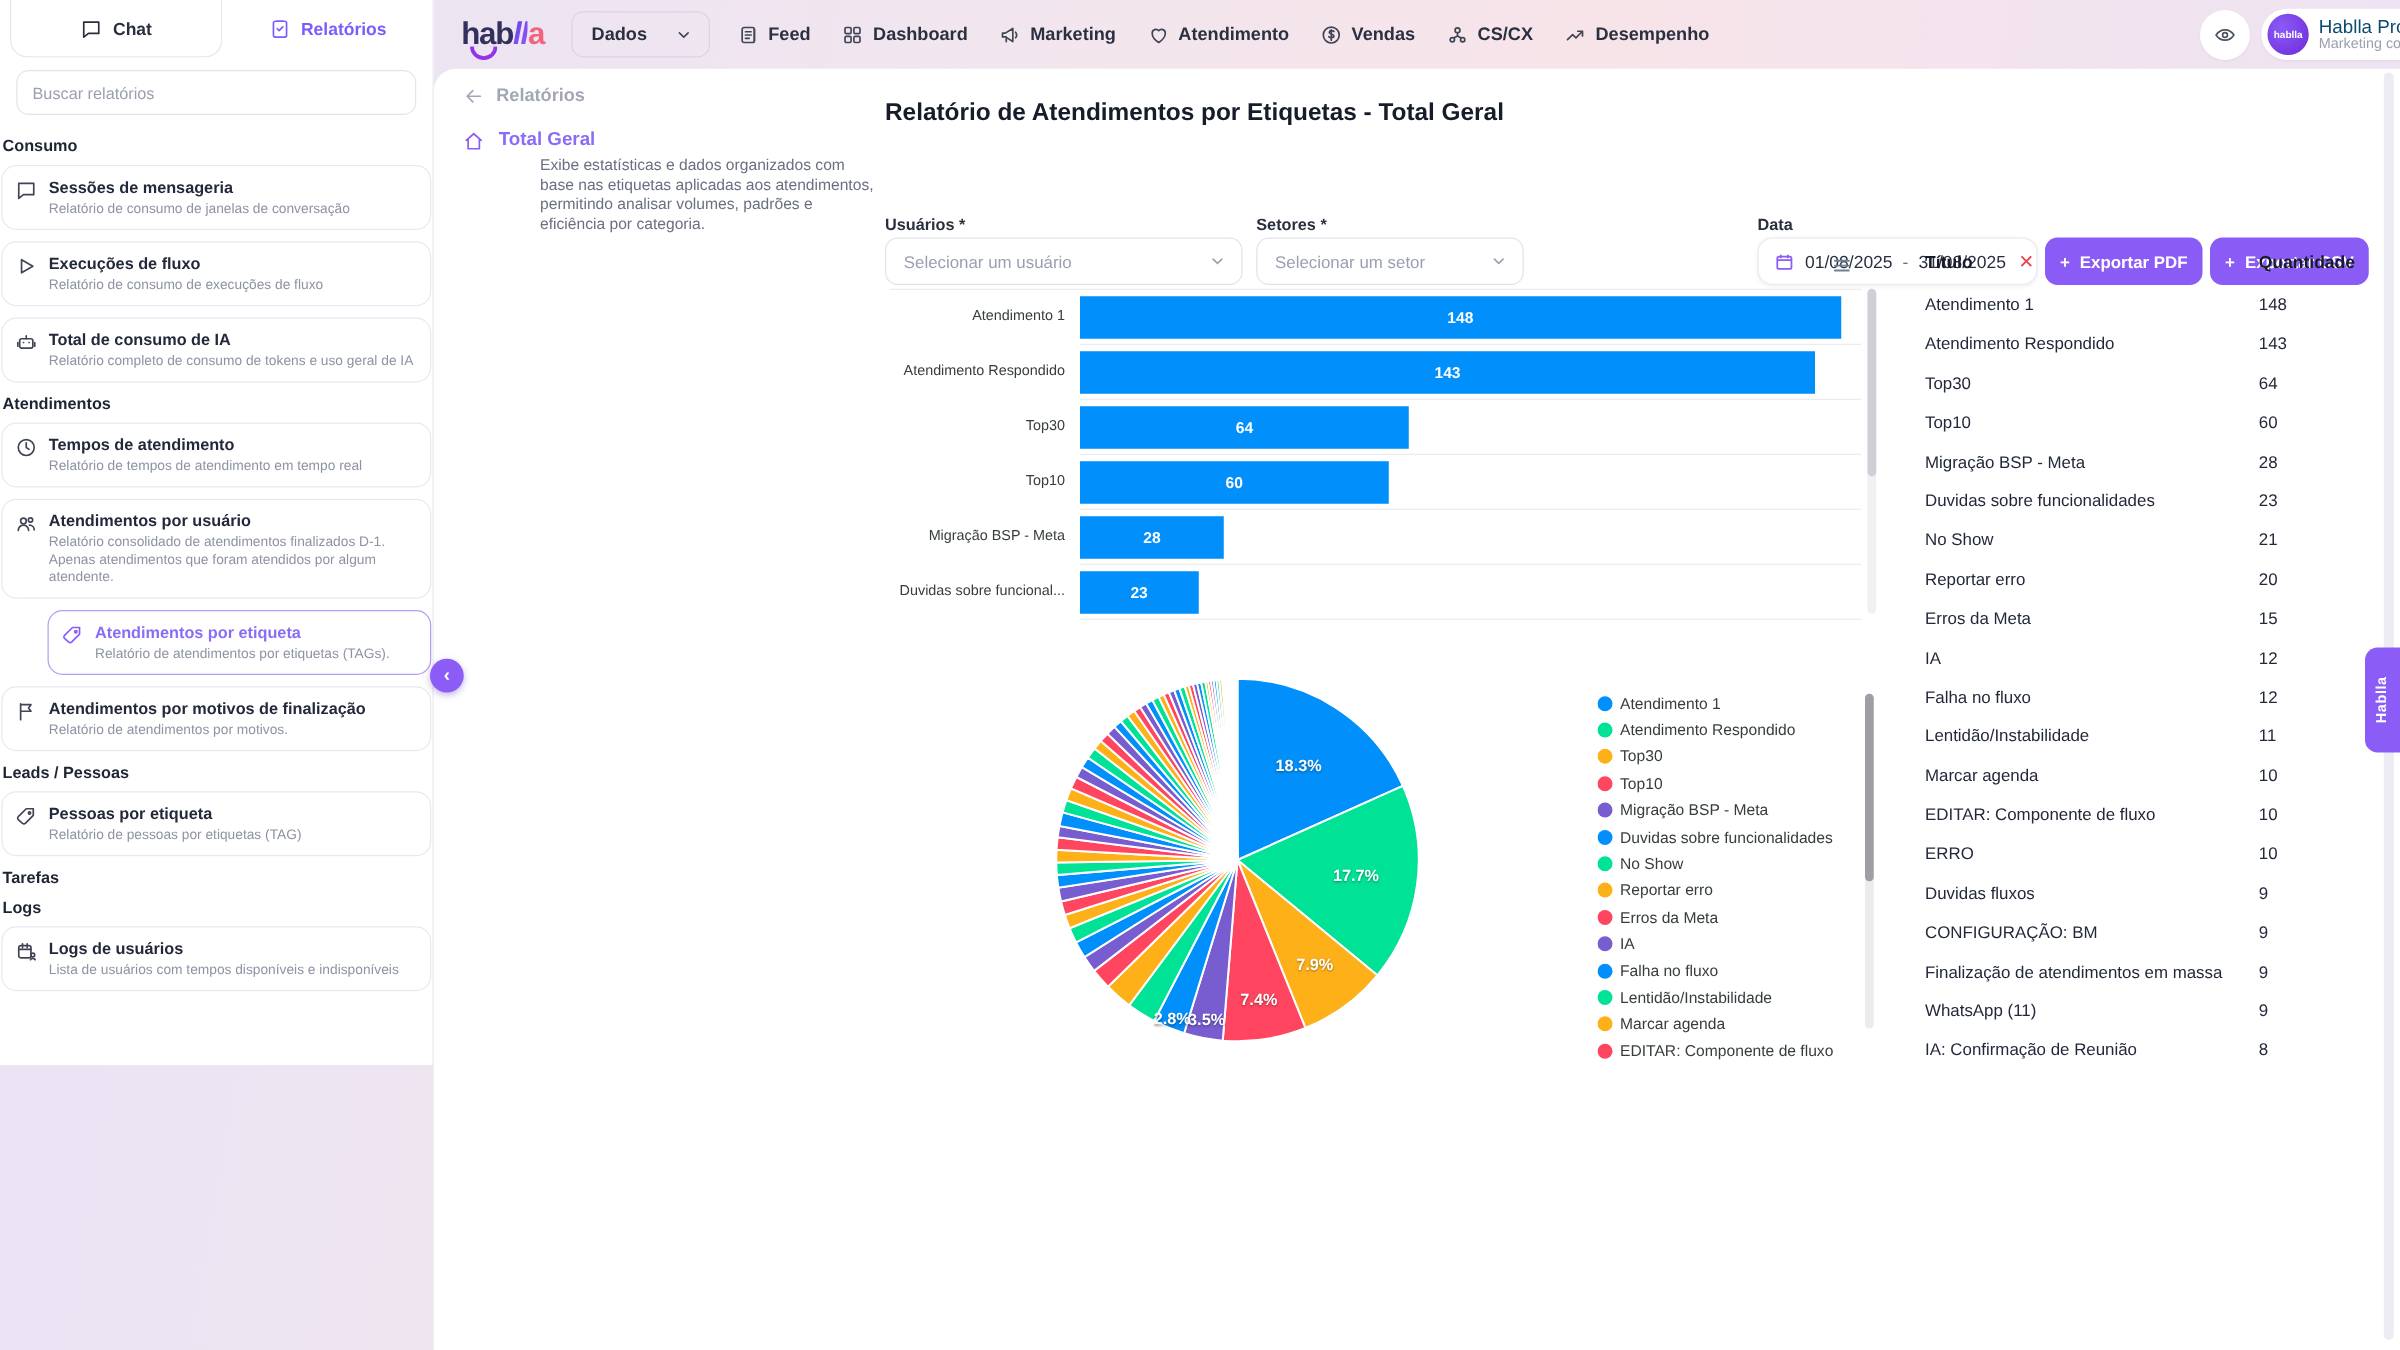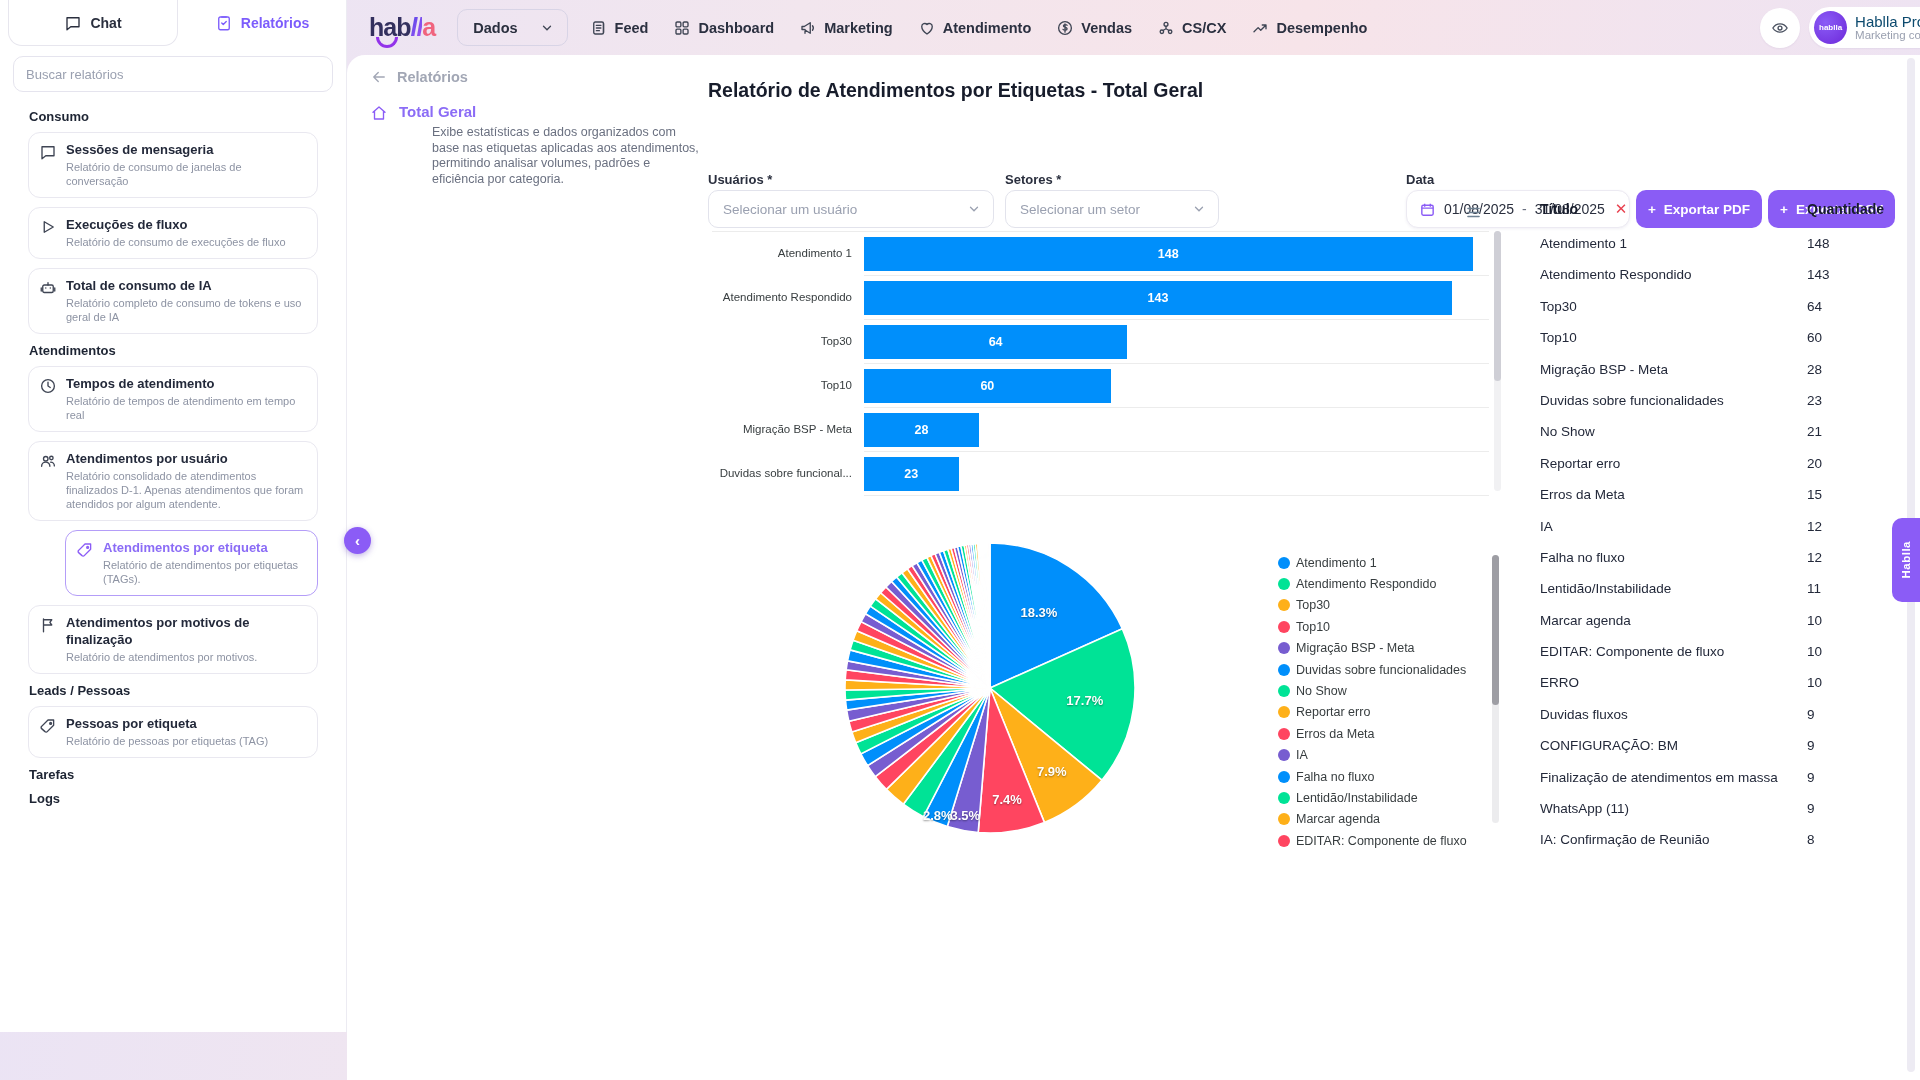--- a/index.html
+++ b/index.html
@@ -9,7 +9,7 @@
     background:linear-gradient(100deg,#e9e3f6 0%,#f2e6ee 38%,#f7e4e9 62%,#ebe3f5 100%); }
 
   
-  .sidebar { position:absolute; left:0; top:0; width:347px; height:1032px; background:#fff;
+  .sidebar { position:absolute; left:0; top:0; width:347px; height:852px; background:#fff;
     border-right:1px solid #ecebf2; z-index:5; }
   .tabs { display:flex; height:46px; }
   .tab { flex:1; display:flex; align-items:center; justify-content:center; gap:8px;

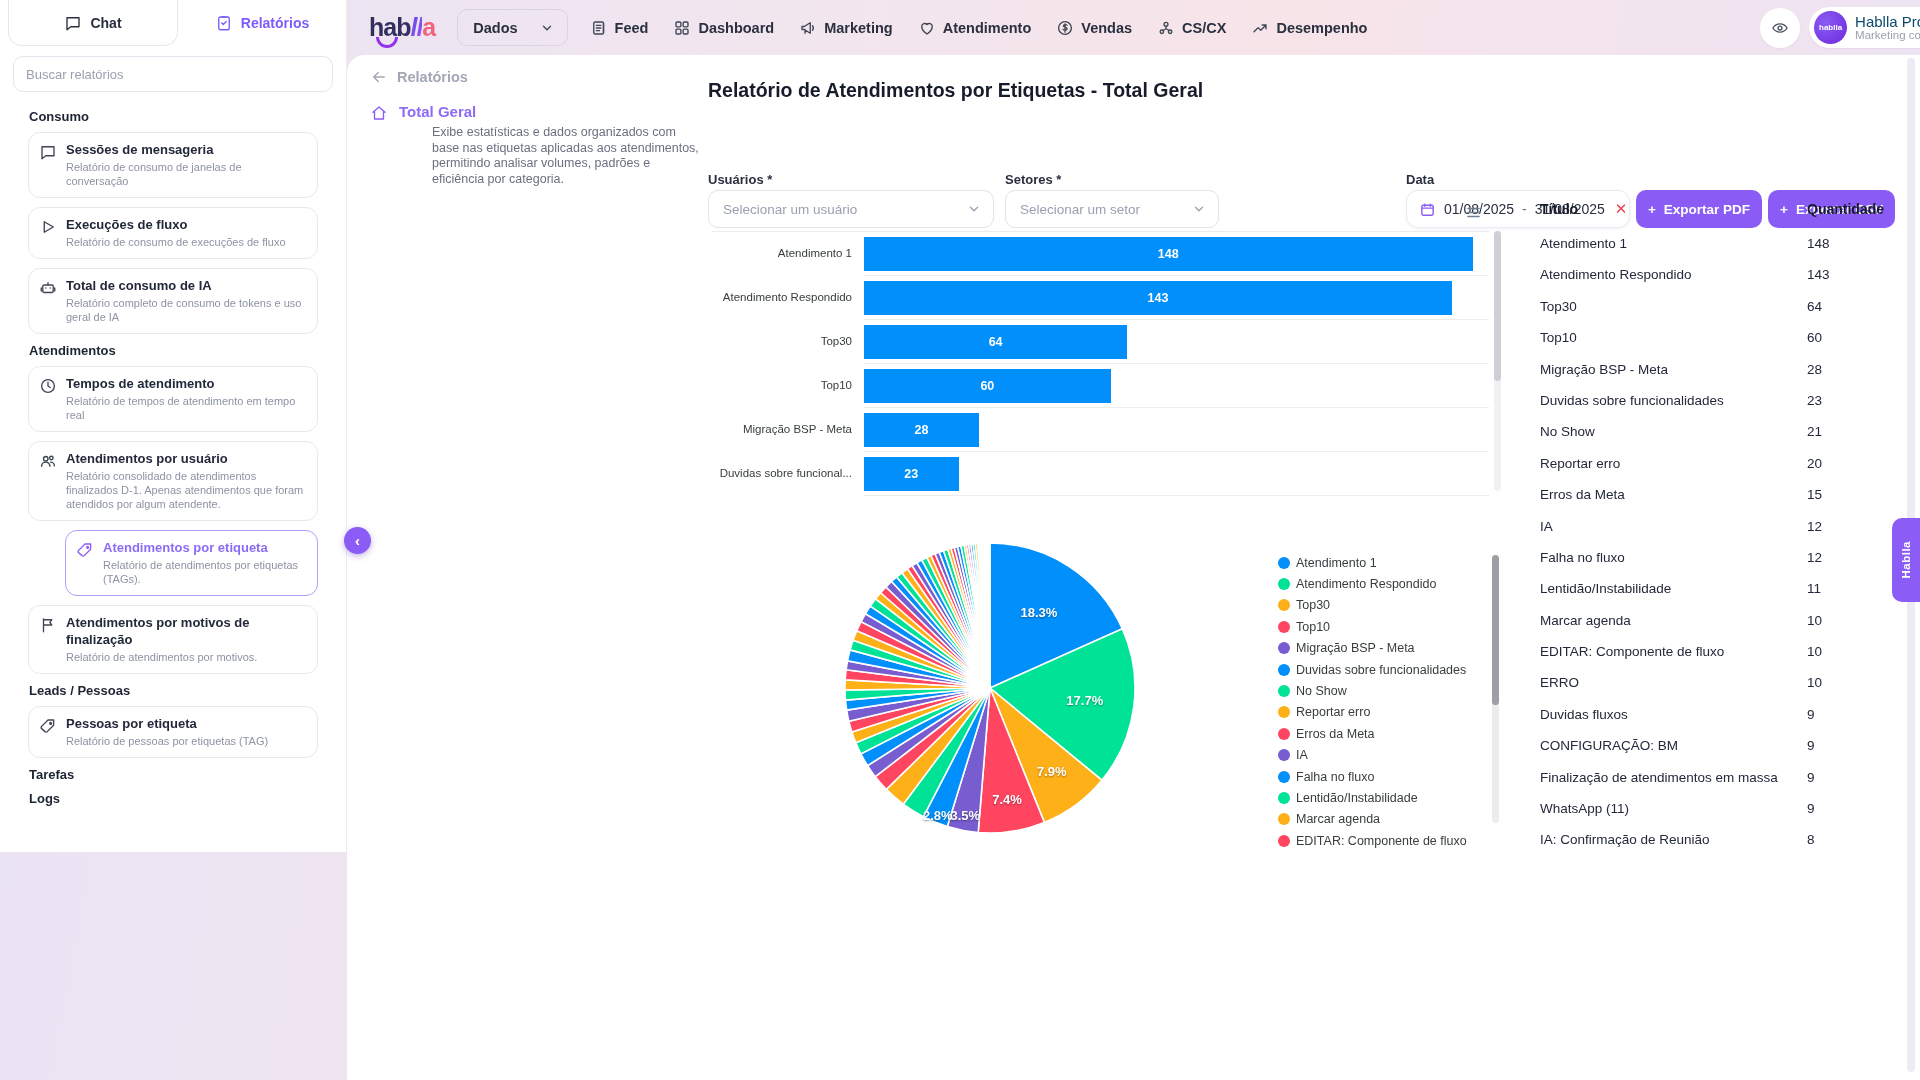--- a/index.html
+++ b/index.html
@@ -21,7 +21,7 @@
   .search-input { width:100%; height:36px; border:1px solid #e5e4ee; border-radius:10px;
     padding:0 12px; font-size:13px; color:#2a2f3e; outline:none; font-family:inherit; }
   .search-input::placeholder { color:#9aa0b0; }
-  .side-scroll { padding:6px 28px; }
+  .side-scroll { padding:6px 1px; }
   .sec-heading { font-size:13px; font-weight:bold; color:#1d2433; margin:9px 1px 8px; }
   .item-card { border:1px solid #e9e8f0; border-radius:12px; padding:8px 12px 9px 10px;
     margin-bottom:9px; background:#fff; display:flex; gap:9px; cursor:pointer; }

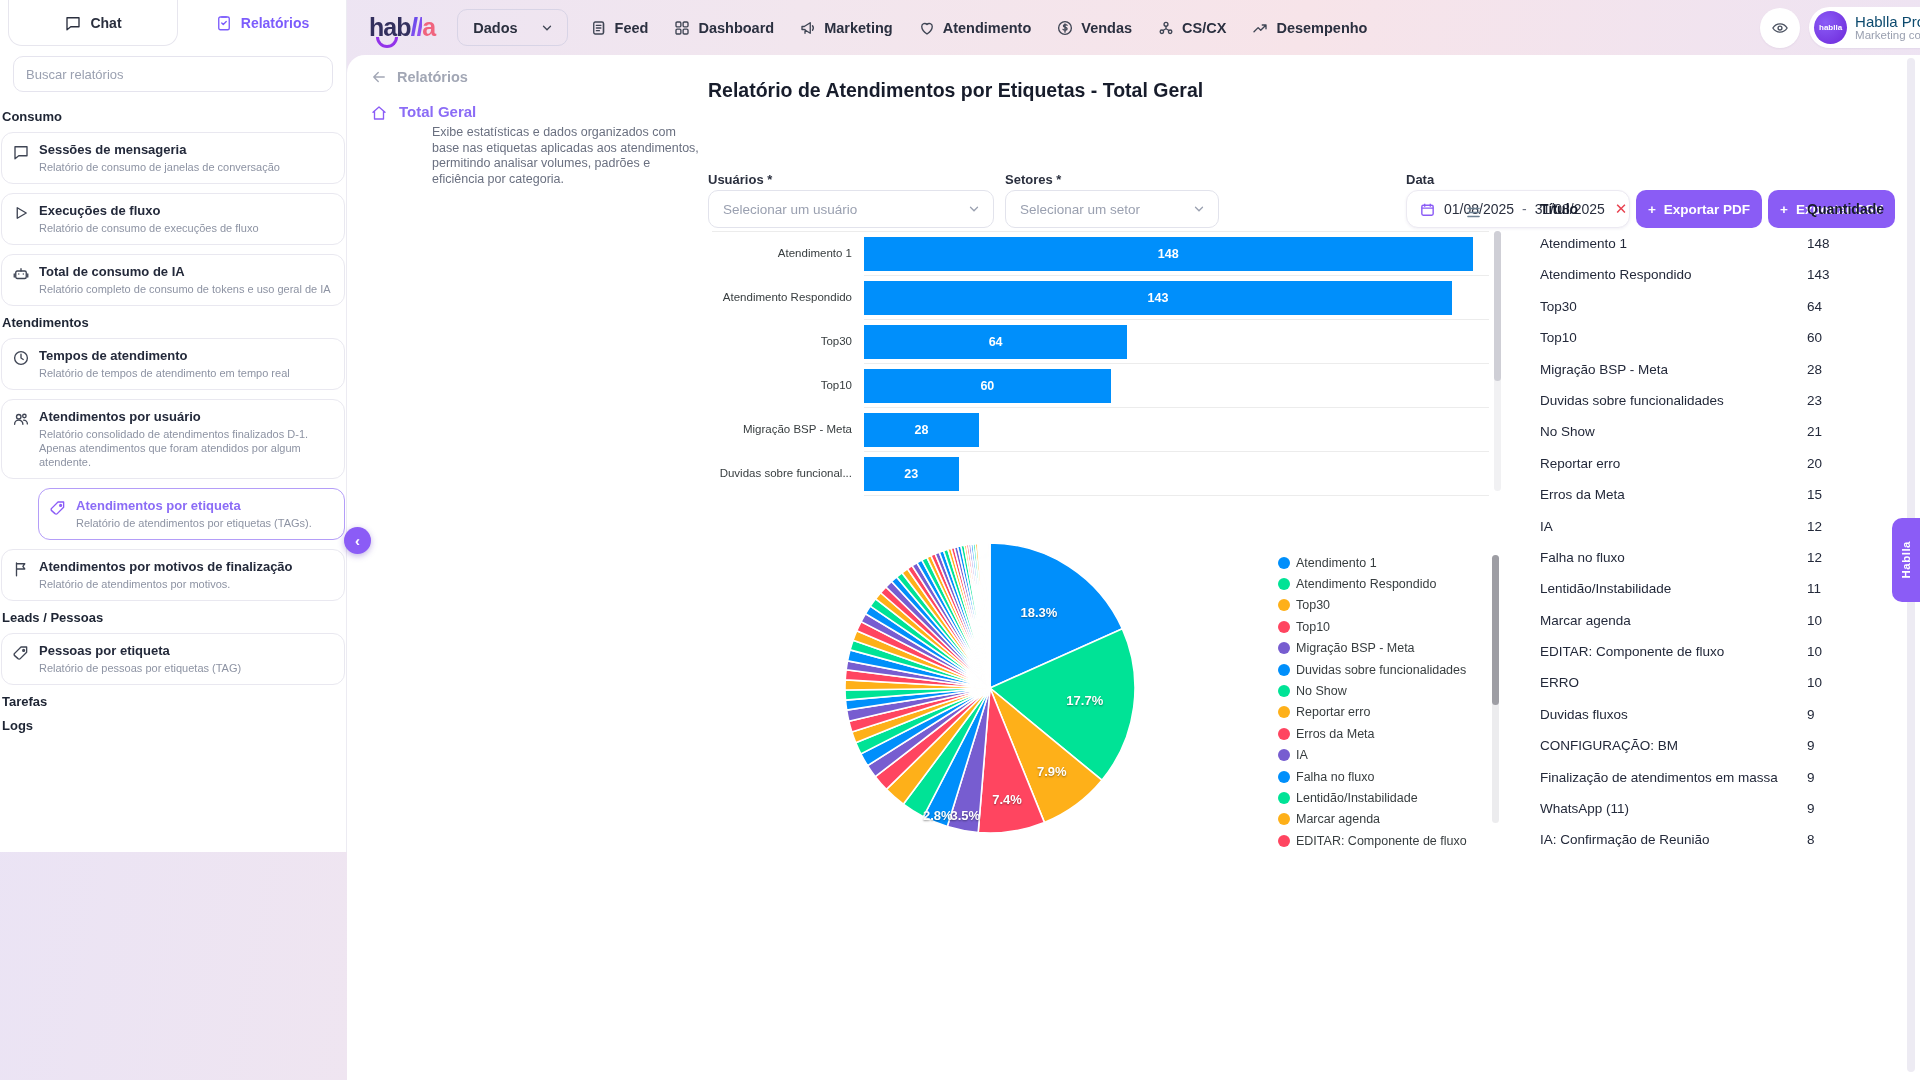--- a/index.html
+++ b/index.html
@@ -289,6 +289,22 @@
         </div>
         <div class="sec-heading">Tarefas</div>
         <div class="sec-heading">Logs</div>
+        <div class="item-card">
+          <span class="item-ic">
+            <svg class="ic" width="18" height="18" viewBox="0 0 24 24" fill="none" stroke="currentColor" stroke-width="1.8" stroke-linecap="round" stroke-linejoin="round">
+              <rect x="4" y="6" width="13" height="13" rx="2"></rect>
+              <path d="M8 4v4M13 4v4M4 10h13"></path>
+              <circle cx="19" cy="16" r="2"></circle>
+              <path d="M16.5 21a3 3 0 0 1 5 0"></path>
+            </svg>
+          </span>
+      <div>
+            <div class="item-title">
+              <span>Logs de usuários</span>
+            </div>
+      <div class="item-desc">Lista de usuários com tempos disponíveis e indisponíveis</div>
+          </div>
+        </div>
       </div>
   </div>
 

